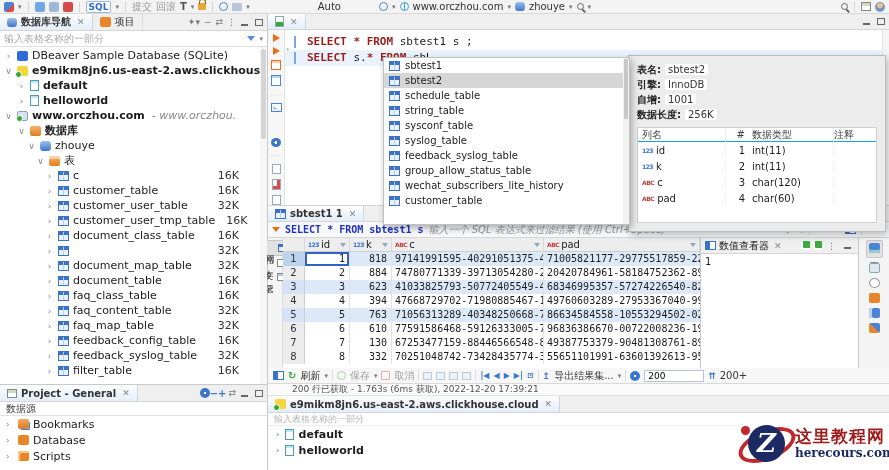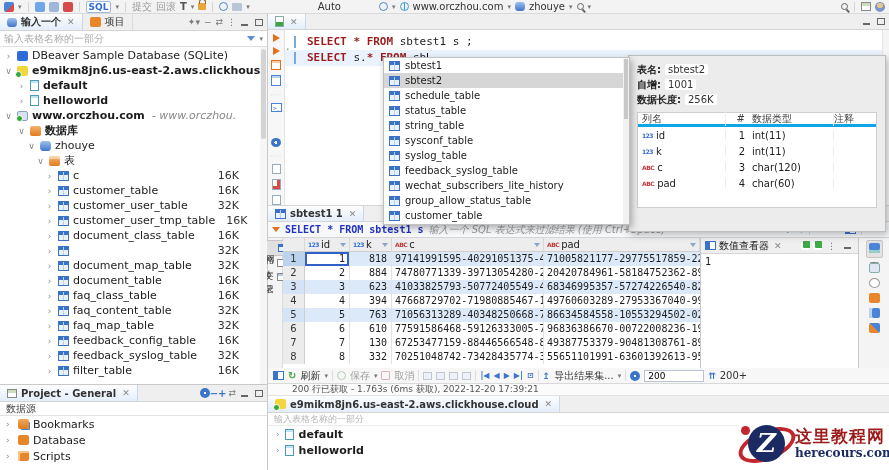--- a/index.html
+++ b/index.html
@@ -259,7 +259,7 @@
       <div class="tabbar">
         <div class="tab active">
           <span class="ic-dbsmall"></span>
-          <span>输入一个</span>
+          <span>数据库导航</span>
           <span class="xbtn">✕</span>
         </div>
         <div class="tab">

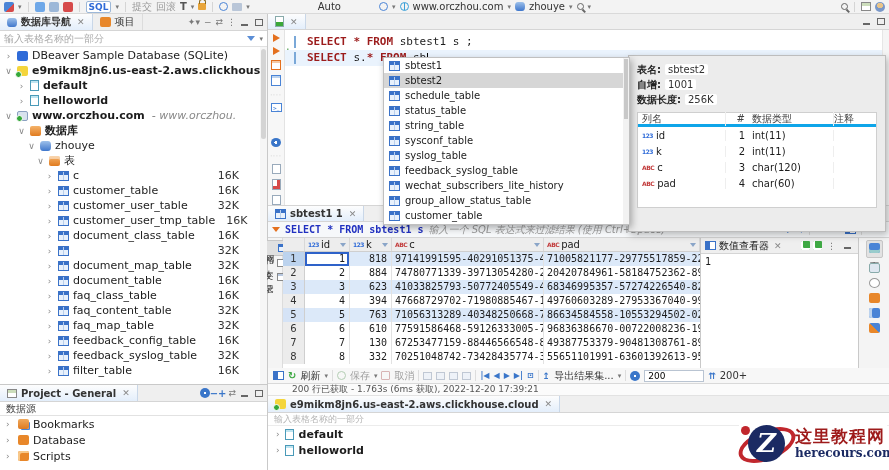--- a/index.html
+++ b/index.html
@@ -796,6 +796,10 @@
         <span class="v">sbtest2</span>
       </div>
     <div class="kv">
+        <span class="k">引擎:</span>
+        <span class="v">InnoDB</span>
+      </div>
+    <div class="kv">
         <span class="k">自增:</span>
         <span class="v">1001</span>
       </div>

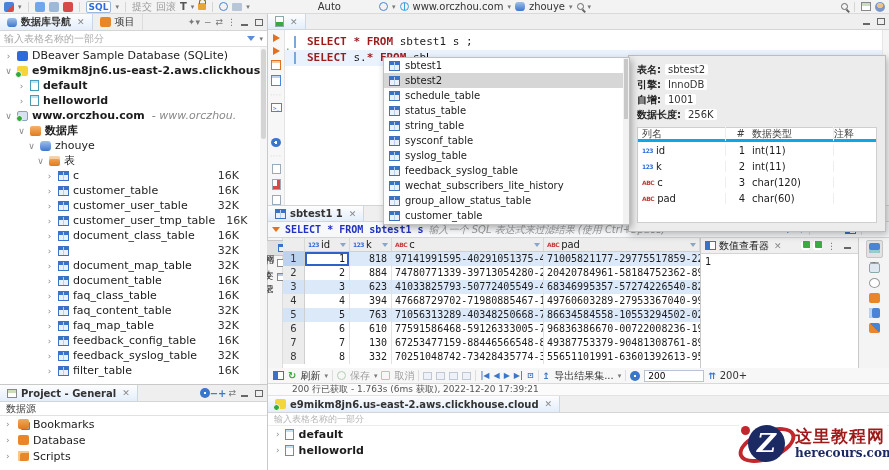--- a/index.html
+++ b/index.html
@@ -754,10 +754,6 @@
       </div>
         <div class="acitem">
         <span class="ic-table tic"></span>
-        <span>status_table</span>
-      </div>
-        <div class="acitem">
-        <span class="ic-table tic"></span>
         <span>string_table</span>
       </div>
         <div class="acitem">

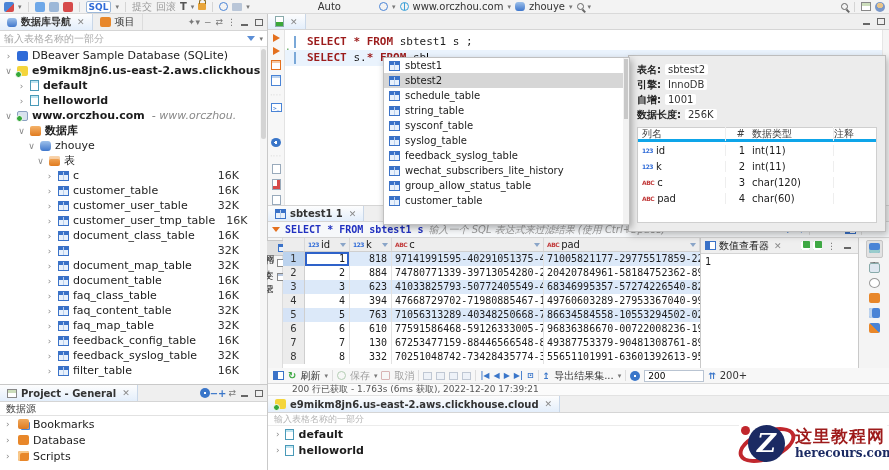--- a/index.html
+++ b/index.html
@@ -192,7 +192,7 @@
   .kv .v { background:#fff; padding:0 3px; border-radius:2px; color:#333; }
   .infotable { margin-top:5px; background:#fff; border:1px solid #cfcfcf; height:96px; font-size:10px; }
   .itr { display:flex; height:16px; align-items:center; }
-  .itr.h { height:14px; color:#444; border-bottom:3px solid #0ea5e9; }
+  .itr.h { height:14px; color:#444; border-bottom:1px solid #0ea5e9; }
   .it-name { width:88px; padding-left:4px; border-right:1px solid #eee; display:flex; gap:3px; align-items:center; }
   .it-ord { width:22px; text-align:right; padding-right:3px; }
   .it-type { width:86px; padding-left:4px; border-right:1px solid #eee; }

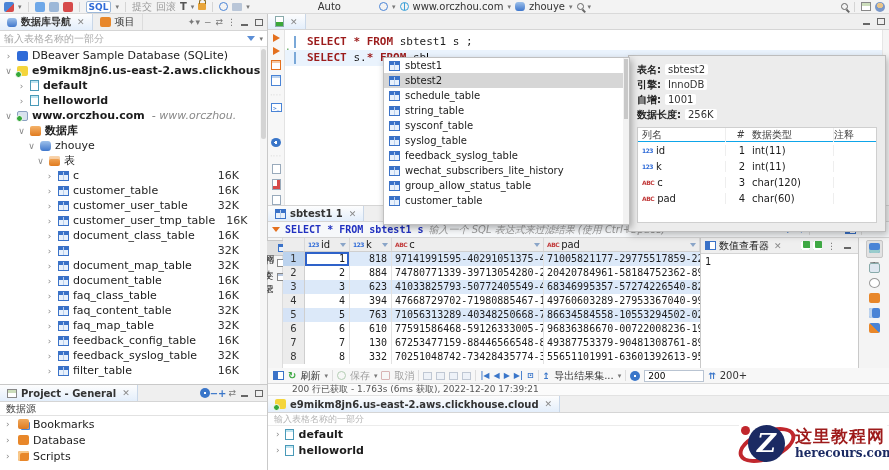--- a/index.html
+++ b/index.html
@@ -770,11 +770,11 @@
       </div>
         <div class="acitem">
         <span class="ic-table tic"></span>
+        <span>group_allow_status_table</span>
+      </div>
+        <div class="acitem">
+        <span class="ic-table tic"></span>
         <span>wechat_subscribers_lite_history</span>
-      </div>
-        <div class="acitem">
-        <span class="ic-table tic"></span>
-        <span>group_allow_status_table</span>
       </div>
         <div class="acitem">
         <span class="ic-table tic"></span>

